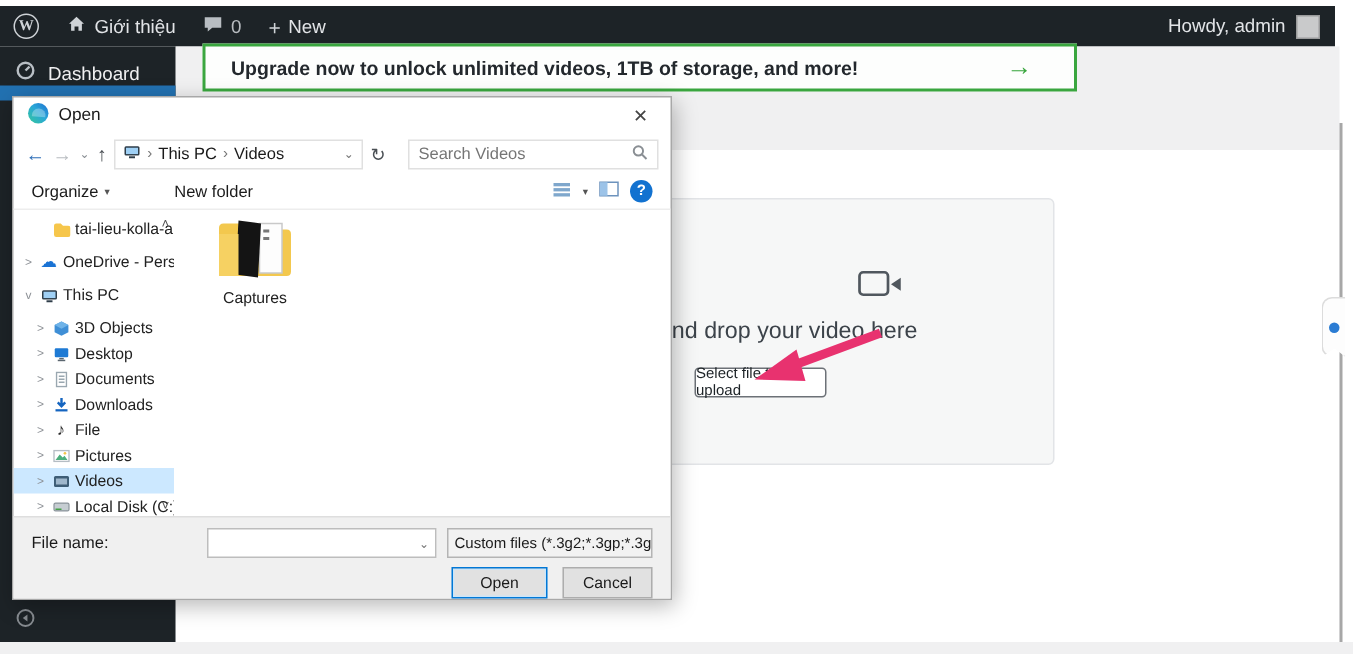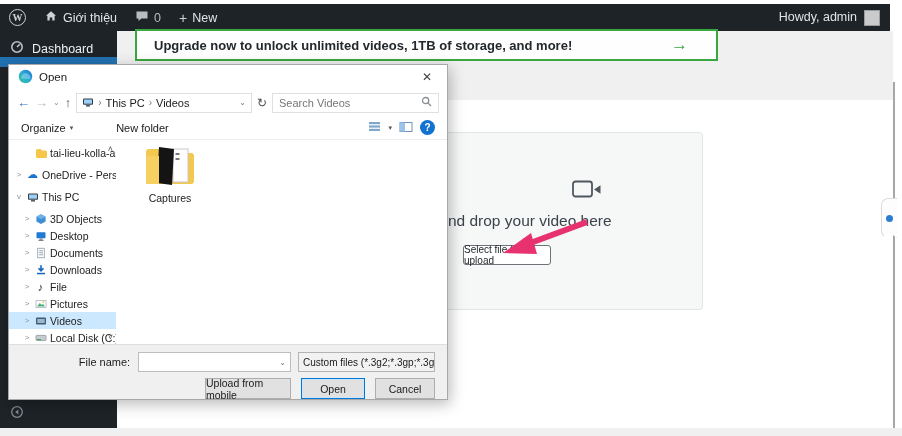--- a/index.html
+++ b/index.html
@@ -72,7 +72,7 @@
   .crumb-dd { margin-left:auto; font-size:8px; color:#777; }
   .nav-refresh { color:#4a4f54; font-size:12px; }
   .search-box { display:flex; align-items:center; height:20px; flex:1; border:1px solid #e0e0e0;
-    background:#fff; padding:0 6px; }
+    background:#fff; padding:0 6px;margin-left:10px; }
   .search-box input { border:none; outline:none; flex:1; font-size:11px; color:#555;
     font-family:"Liberation Sans", sans-serif; background:transparent; }
   .dlg-toolbar { height:24px; display:flex; align-items:center; padding:0 12px; gap:5px;

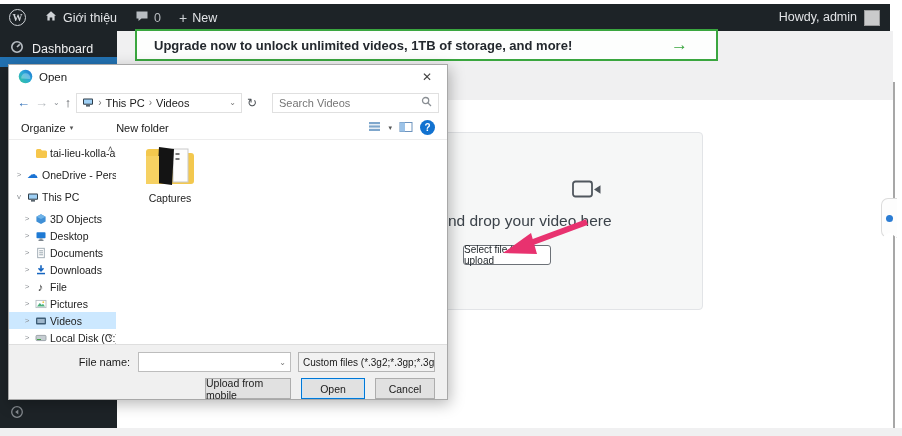--- a/index.html
+++ b/index.html
@@ -105,7 +105,7 @@
 
   .dlg-footer { height:55px; background:#f0f0f0; border-top:1px solid #dedede; padding:7px 12px 0 12px; }
   .fn-row { display:flex; align-items:center; }
-  .fn-label { width:118px; text-align:right; padding-right:8px; font-size:11px; color:#1a1a1a; }
+  .fn-label { width:118px; padding-right:8px; font-size:11px; color:#1a1a1a; }
   .fn-input-box { width:154px; height:20px; border:1px solid #bdbdbd; background:#fff;
     display:flex; align-items:center; padding:0 4px; }
   .fn-input-box input { border:none; outline:none; flex:1; width:100%; font-size:11px;

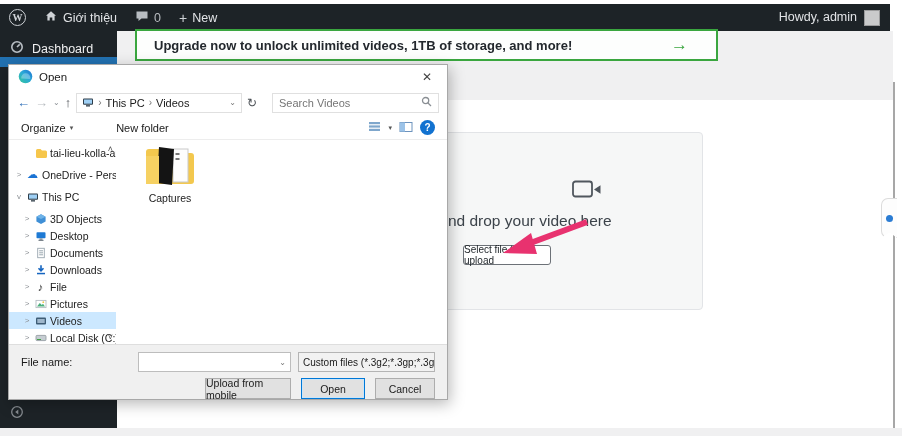--- a/index.html
+++ b/index.html
@@ -431,7 +431,6 @@
         </div>
       </div>
       <div class="btn-row">
-        <div class="wbtn btn-mobile">Upload from mobile</div>
         <div class="wbtn btn-open">Open</div>
         <div class="wbtn btn-cancel">Cancel</div>
       </div>

